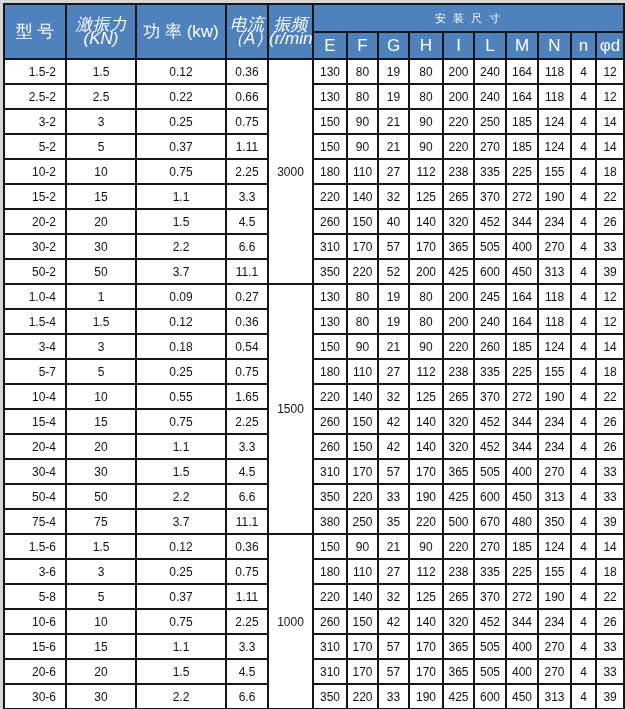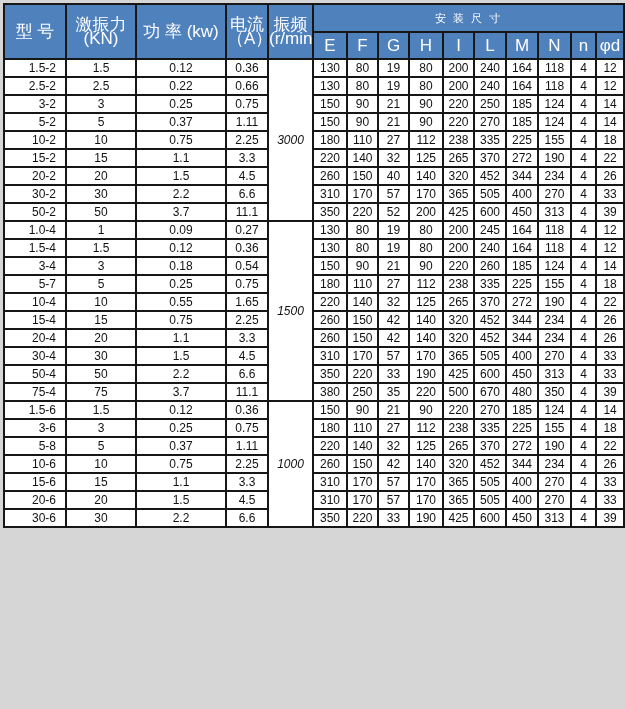--- a/index.html
+++ b/index.html
@@ -38,7 +38,7 @@
   }
   thead tr.hrow1 { height: 28px; }
   thead tr.hrow2 { height: 27px; }
-  thead th .two-line { line-height: 14px; }
+  thead th .two-line { line-height: 14px; font-style: italic; }
   thead th.dims-span { letter-spacing: 2px; font-size: 11px; }
   tbody tr { height: 18px; }
   tbody td {

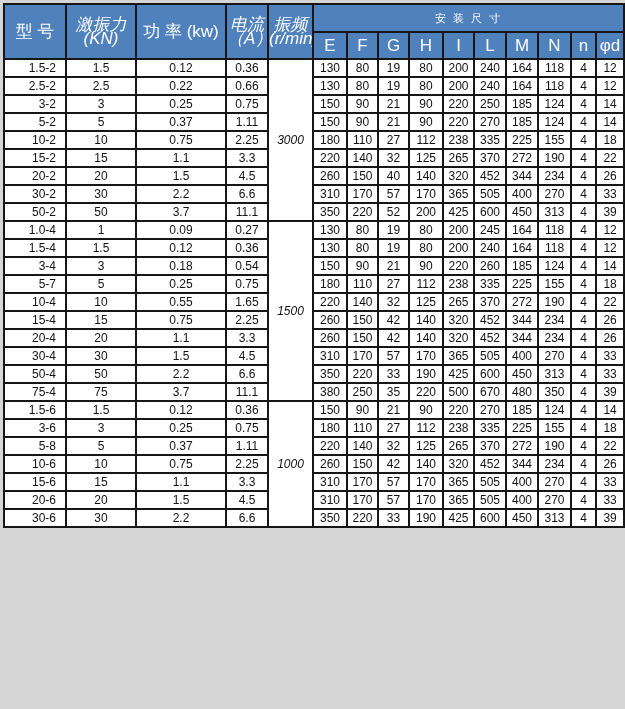--- a/index.html
+++ b/index.html
@@ -40,7 +40,7 @@
   thead tr.hrow2 { height: 27px; }
   thead th .two-line { line-height: 14px; font-style: italic; }
   thead th.dims-span { letter-spacing: 2px; font-size: 11px; }
-  tbody tr { height: 18px; }
+  tbody tr { height: 25px; }
   tbody td {
     color: #111111;
     font-size: 12px;

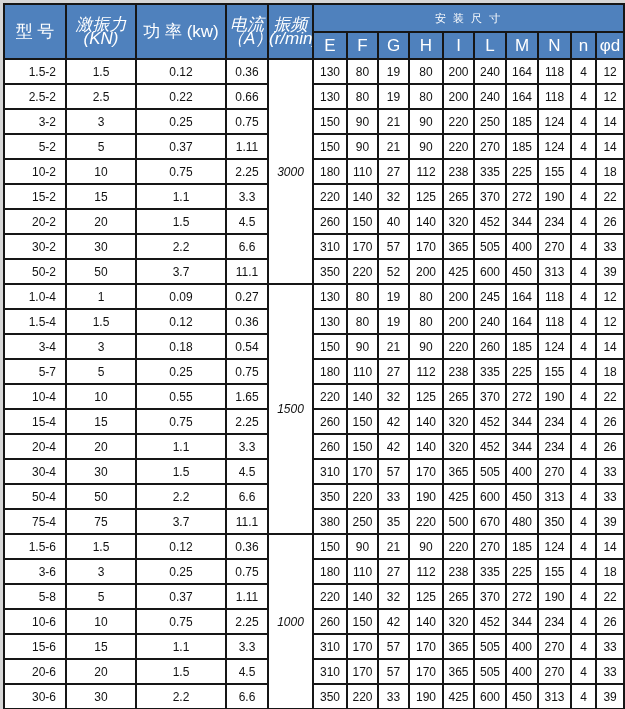--- a/index.html
+++ b/index.html
@@ -55,7 +55,6 @@
   tbody td.freq {
     text-align: center;
     vertical-align: middle;
-    font-style: italic;
   }
 </style>
 </head>

